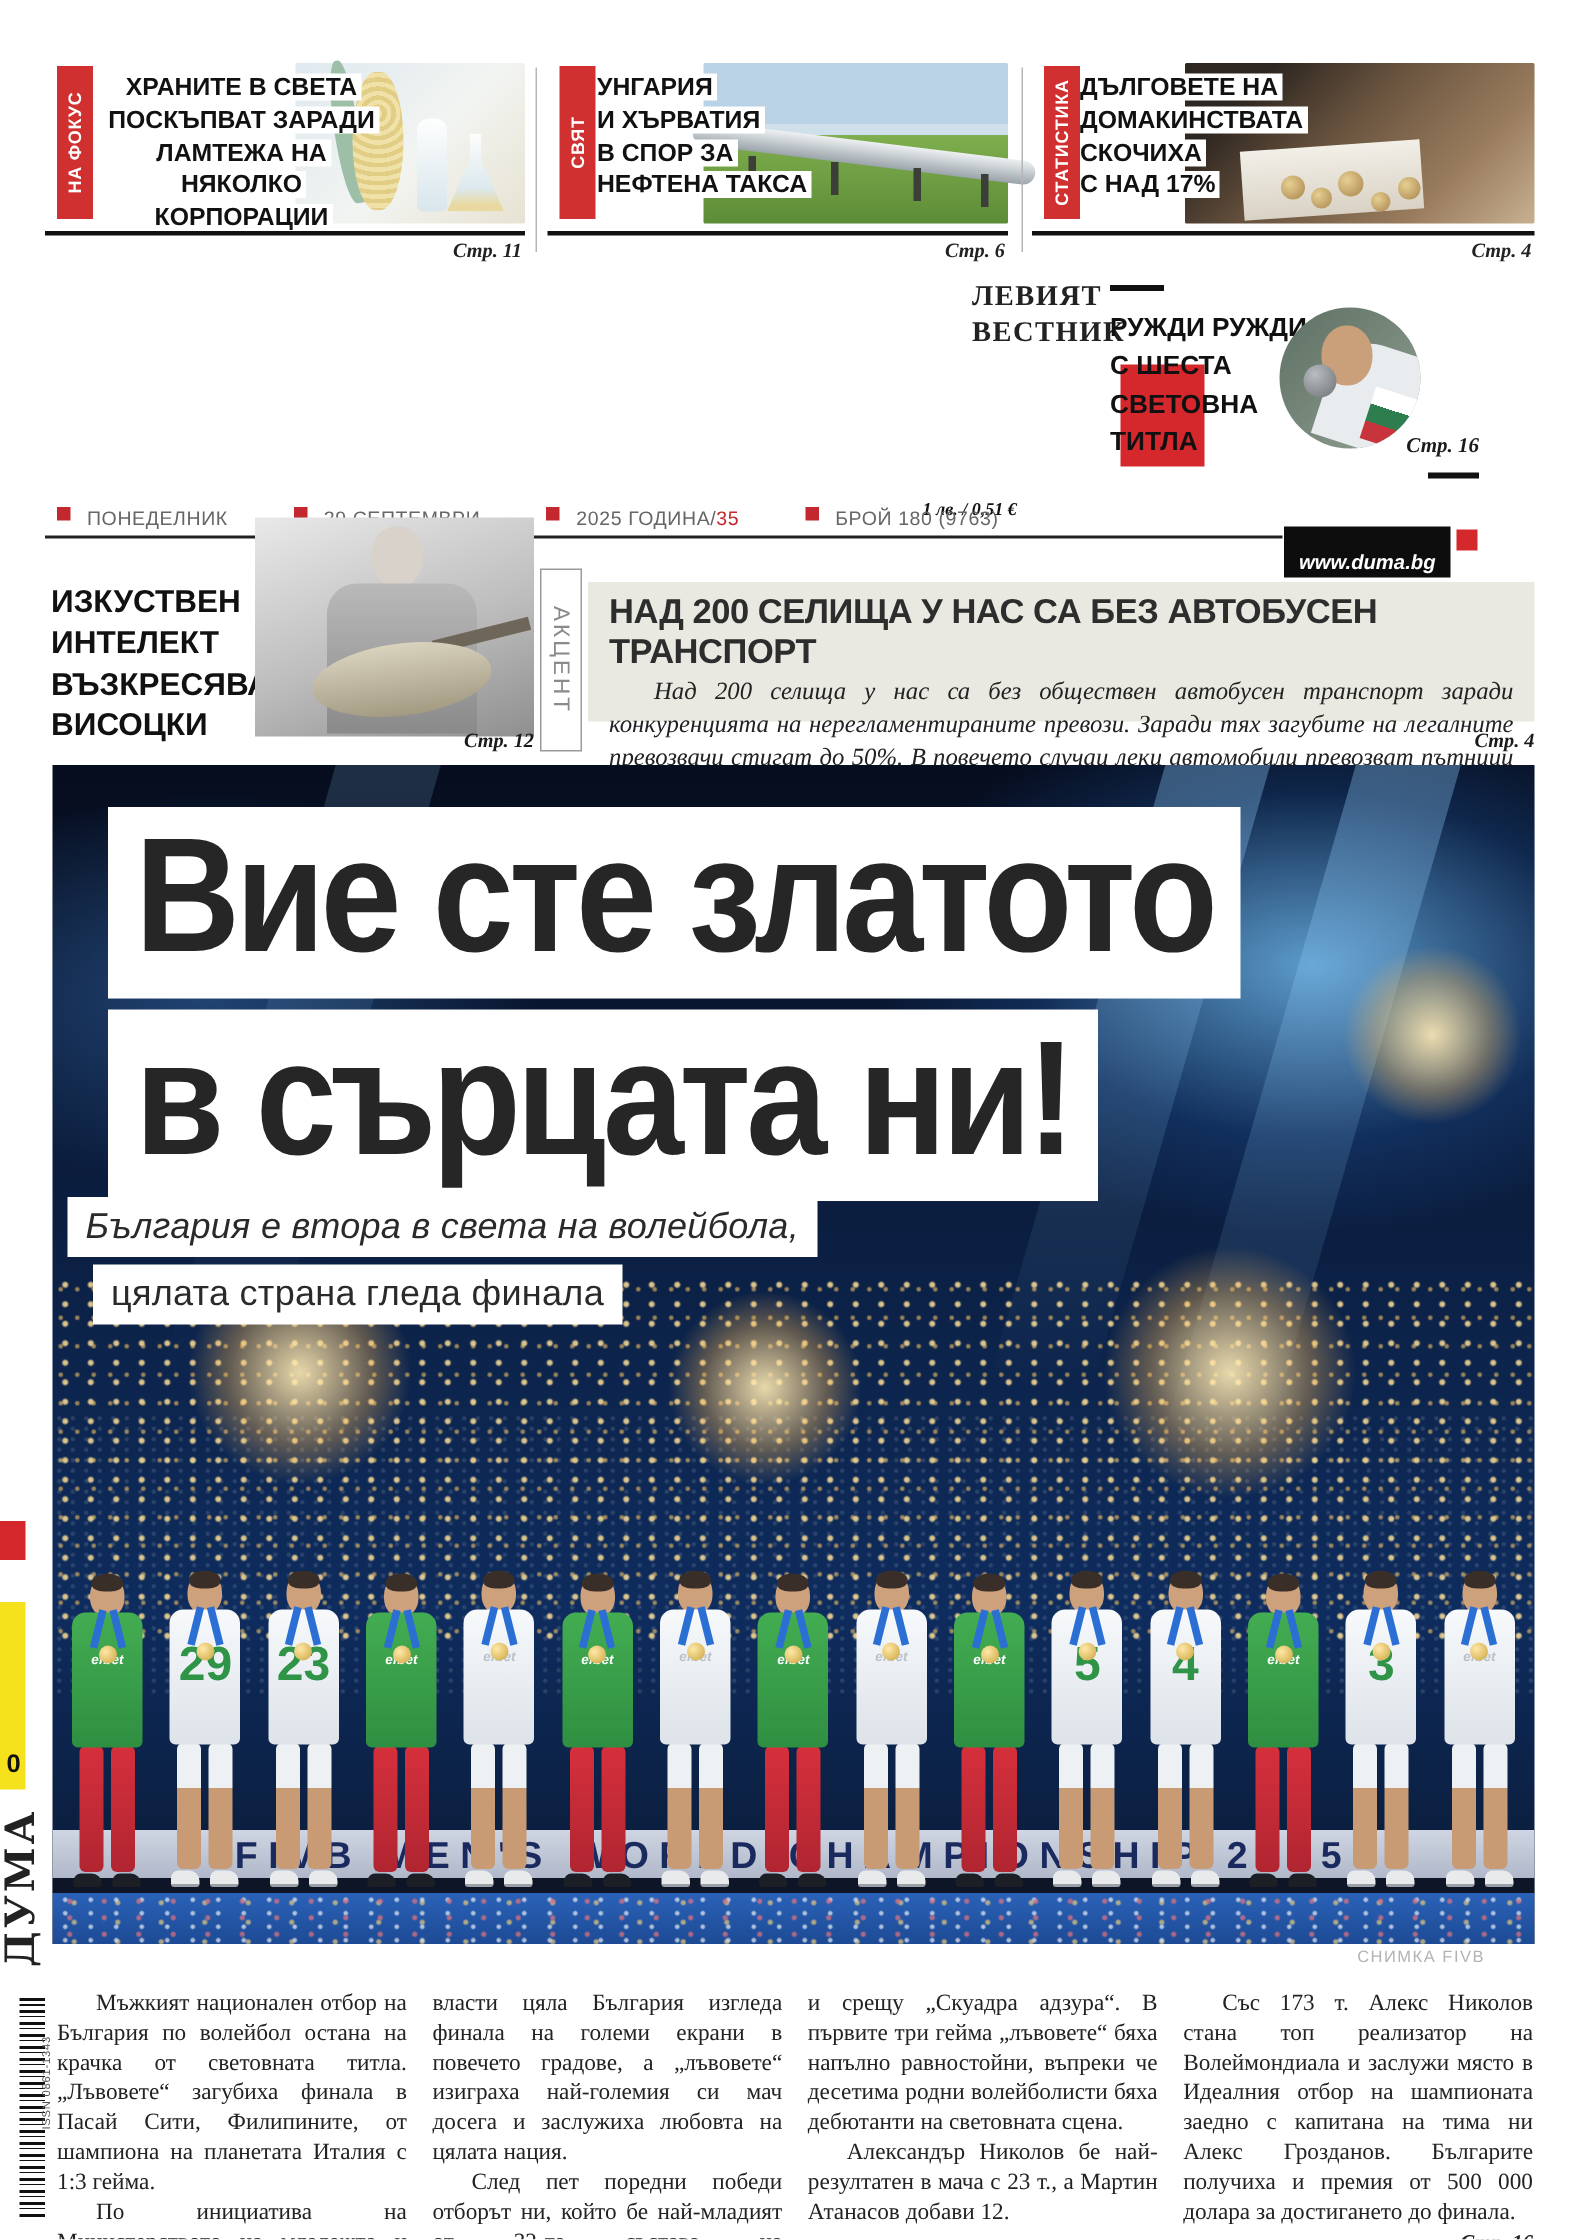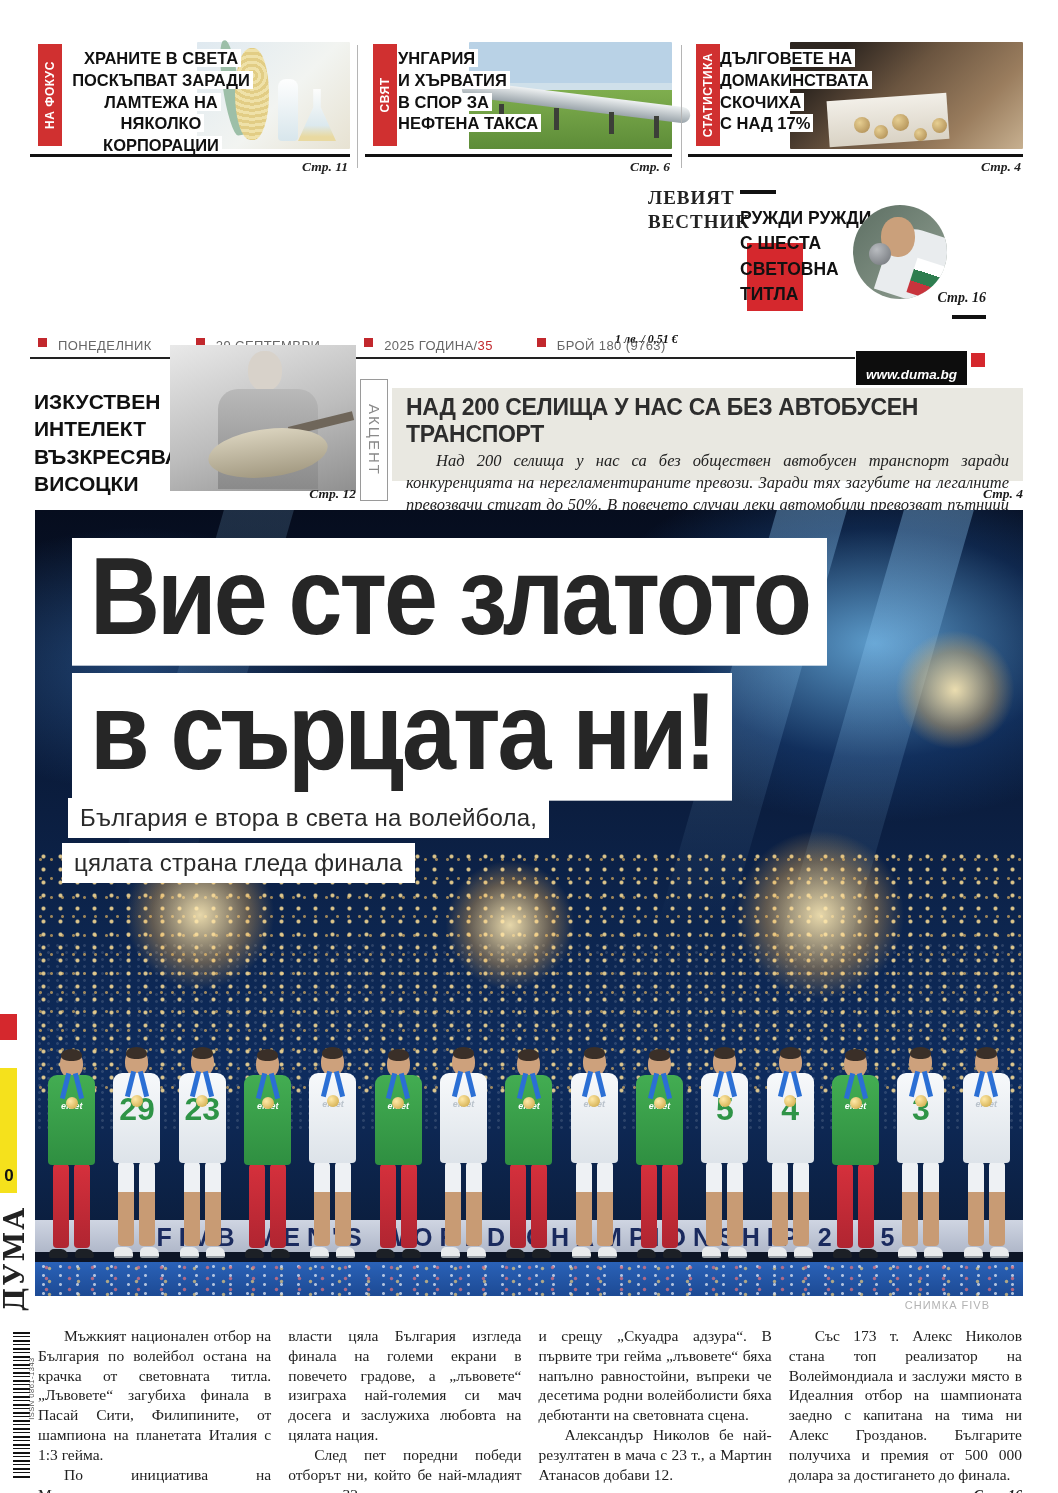--- a/index.html
+++ b/index.html
@@ -115,7 +115,7 @@
   #head2{left:37px;top:163px;font-size:97px;}
   .sbox{position:absolute;background:#fff;color:#2a2a2a;font-size:24px;font-weight:400;
         padding:6px 12px;letter-spacing:.2px;}
-  #sub1{left:33px;top:288px;}
+  #sub1{left:10px;top:288px;font-style:italic;}
   #sub2{left:27px;top:333px;}
   #stage-band{position:absolute;left:0;bottom:42px;width:100%;height:34px;background:linear-gradient(180deg,#cfd5e2,#aeb6c8);
       display:flex;align-items:center;justify-content:center;z-index:1;}

